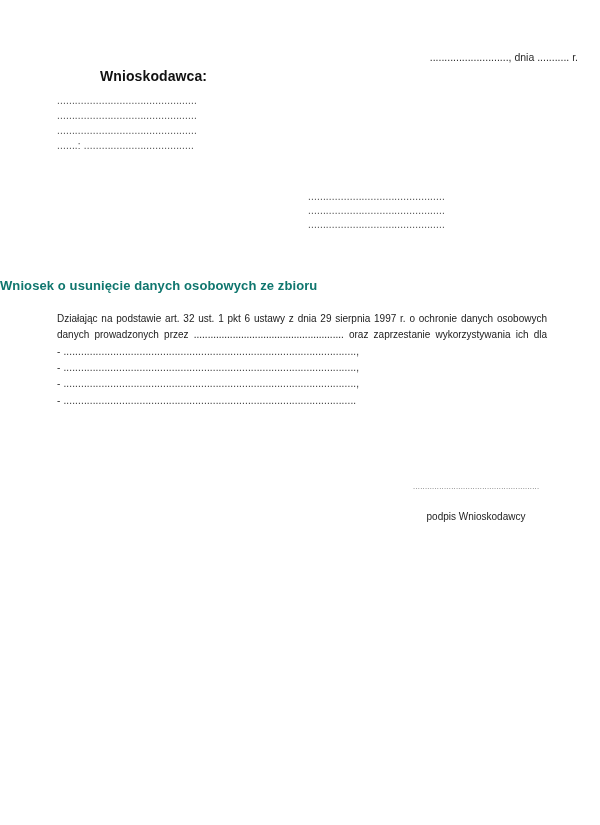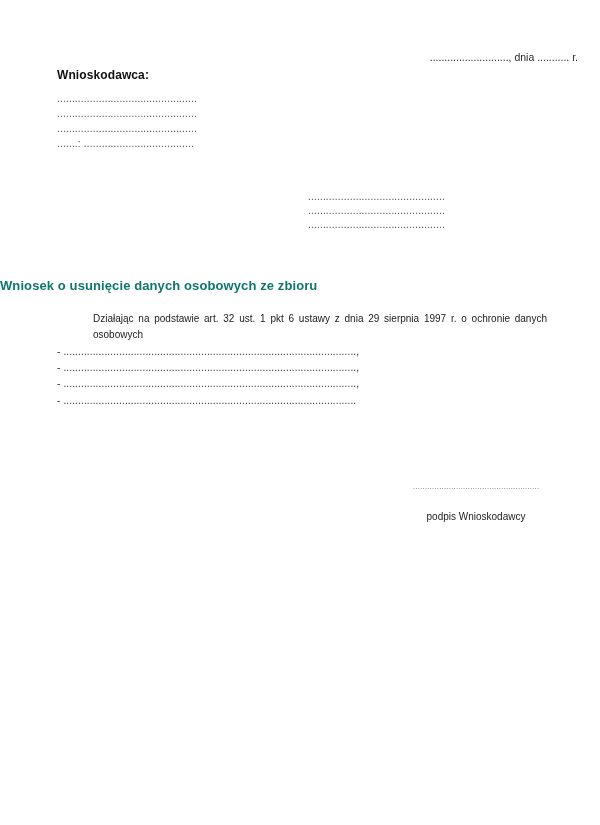--- a/index.html
+++ b/index.html
@@ -34,10 +34,11 @@
     top: 68px;
   }
   .applicant-label {
-    font-size: 12px;
+    font-size: 14px;
     font-weight: bold;
     color: #111;
     letter-spacing: 0.1px;
+    margin-left: 43px;
   }
   .applicant-lines {
     margin-top: 9px;

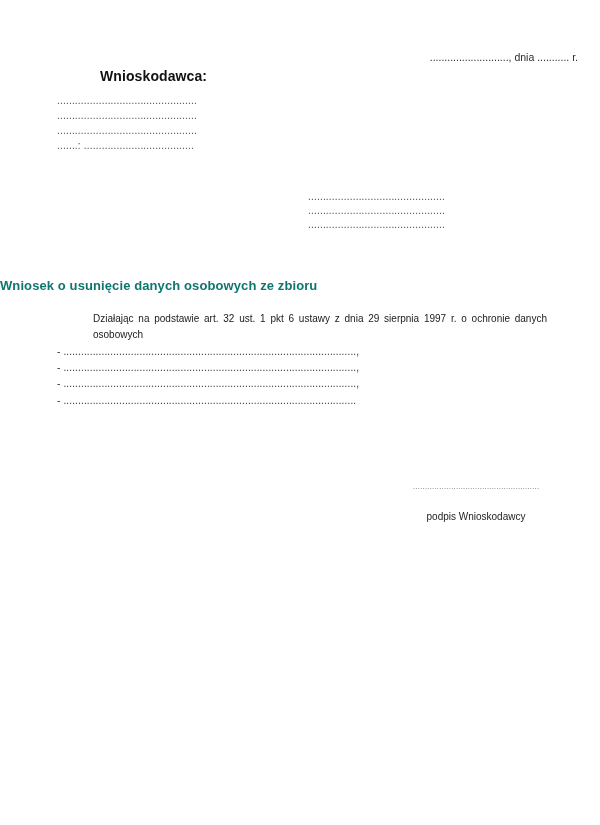--- a/index.html
+++ b/index.html
@@ -84,7 +84,6 @@
     text-align-last: justify;
     white-space: normal;
     color: #1a1a1a;
-    margin-left: 36px;
   }
   .bullet-line {
     font-size: 10px;

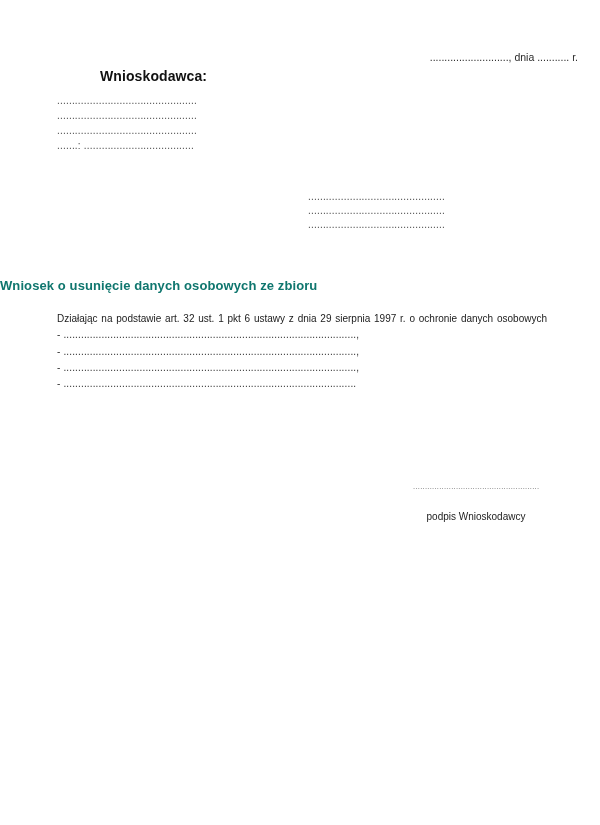--- a/index.html
+++ b/index.html
@@ -142,6 +142,7 @@
 
   <div class="body-block">
     <div class="para-line">Działając na podstawie art. 32 ust. 1 pkt 6 ustawy z dnia 29 sierpnia 1997 r. o ochronie danych osobowych</div>
+    <div class="para-line">danych prowadzonych przez ...................................................... oraz zaprzestanie wykorzystywania ich dla</div>
     <div class="bullet-line">- ....................................................................................................,</div>
     <div class="bullet-line">- ....................................................................................................,</div>
     <div class="bullet-line">- ....................................................................................................,</div>

